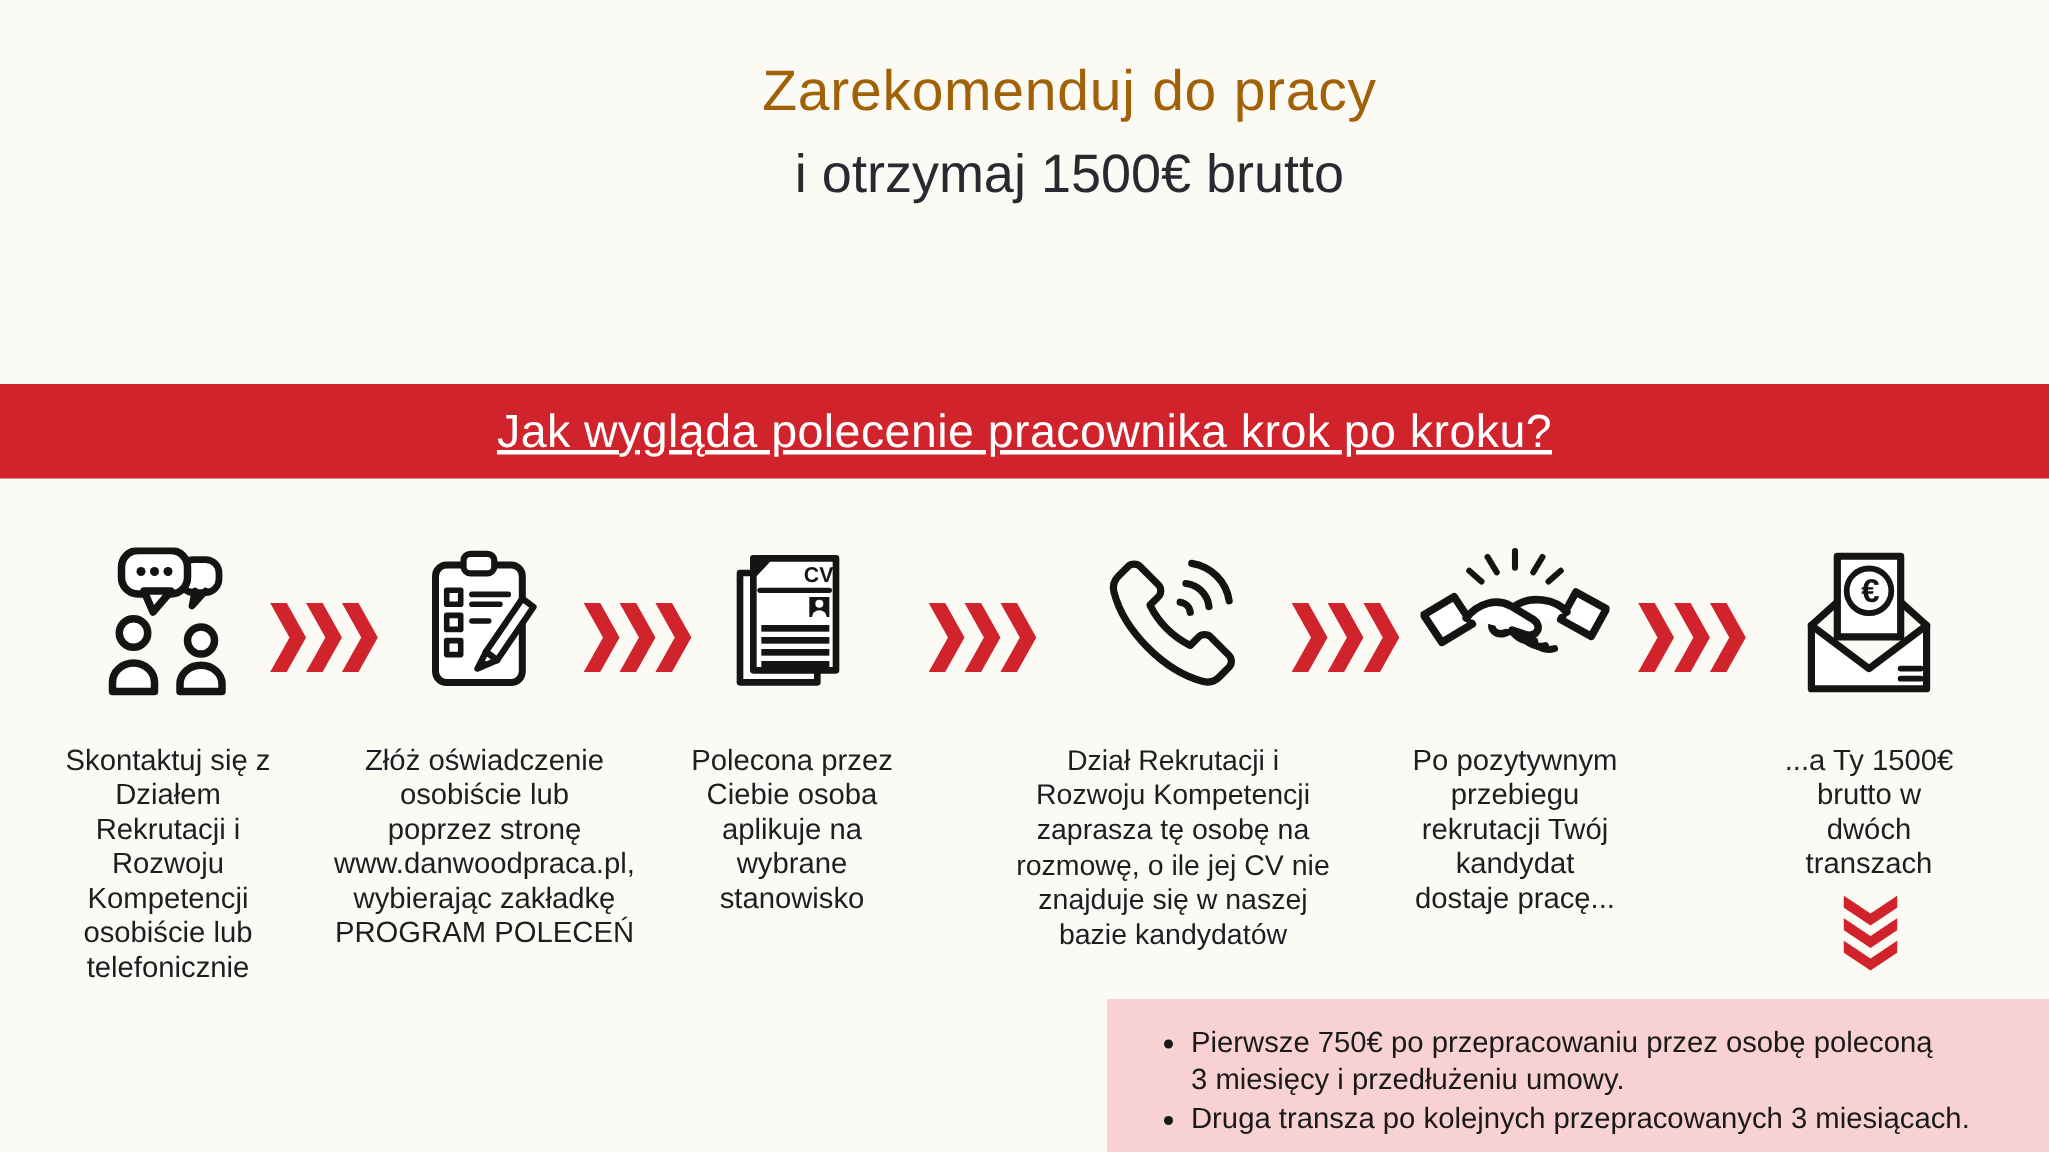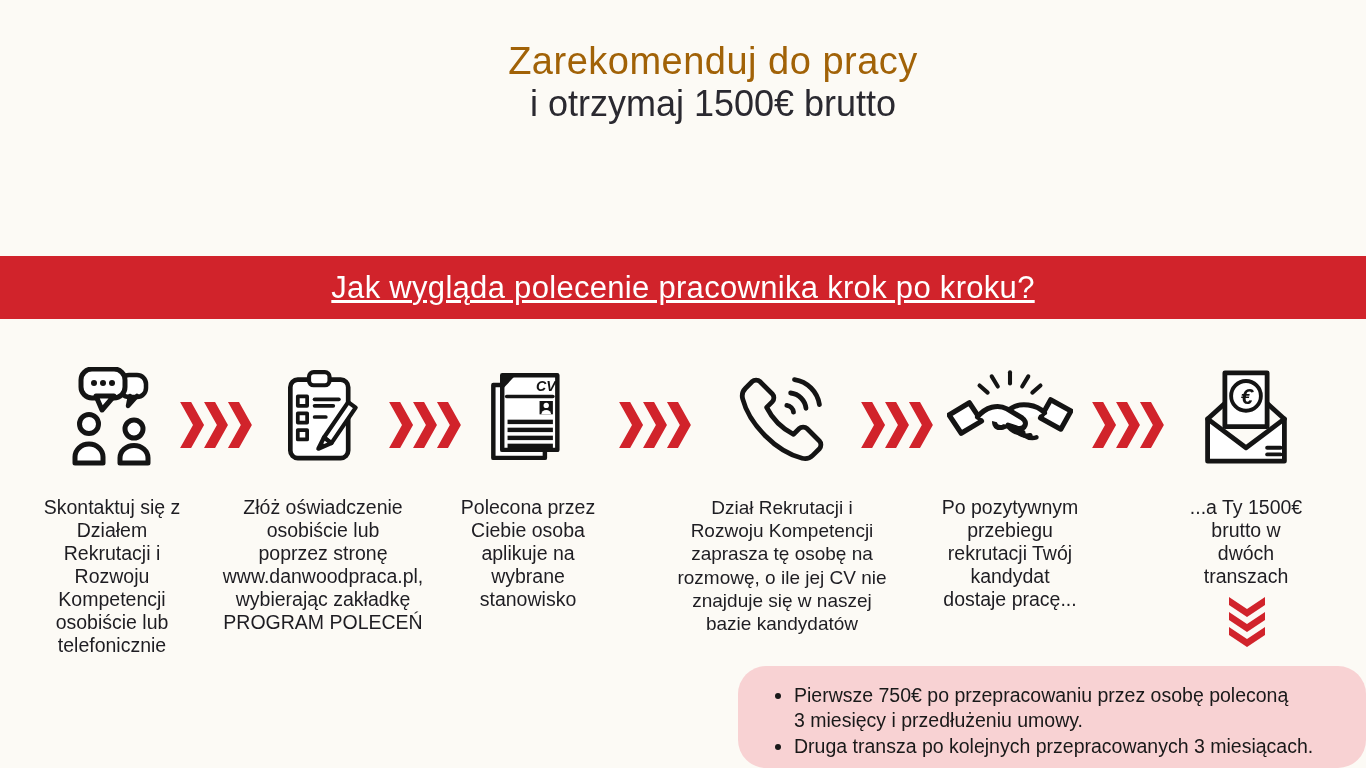--- a/index.html
+++ b/index.html
@@ -25,7 +25,7 @@
   .header{position:absolute;left:373px;top:40px;width:680px;text-align:center;color:var(--ink);}
   .header-line1{font-size:38px;font-weight:500;letter-spacing:.5px;color:#a16207;}
   .header-red{margin-top:13px;font-size:31px;font-weight:800;line-height:1.18;color:var(--headline-red);letter-spacing:.5px;}
-  .header-line4{font-size:36px;font-weight:500;color:#2a2930;}
+  .header-line4{margin-top:12px;font-size:36px;font-weight:500;color:#2a2930;}
 
   
   .banner{position:absolute;left:0;top:256px;width:1366px;height:63px;background:var(--accent);

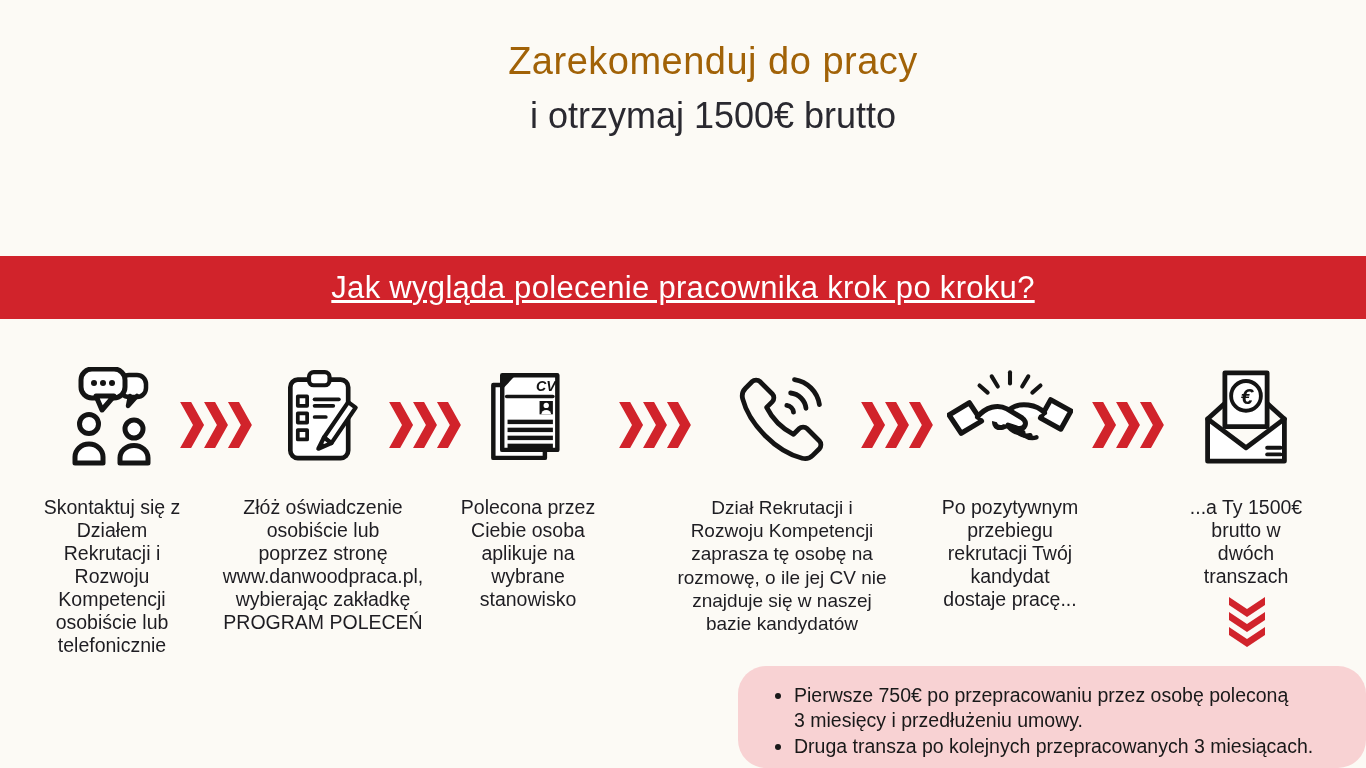--- a/index.html
+++ b/index.html
@@ -34,7 +34,7 @@
 
   
   .step{position:absolute;top:365px;text-align:center;}
-  .icon-box{height:104px;display:flex;align-items:center;justify-content:center;font-style:italic;}
+  .icon-box{height:104px;display:flex;justify-content:center;}
   .step-text{margin-top:27px;font-size:19.5px;line-height:1.18;color:var(--ink);white-space:pre-line;}
   .step-1{left:28px;width:168px;}
   .step-2{left:210px;width:226px;}

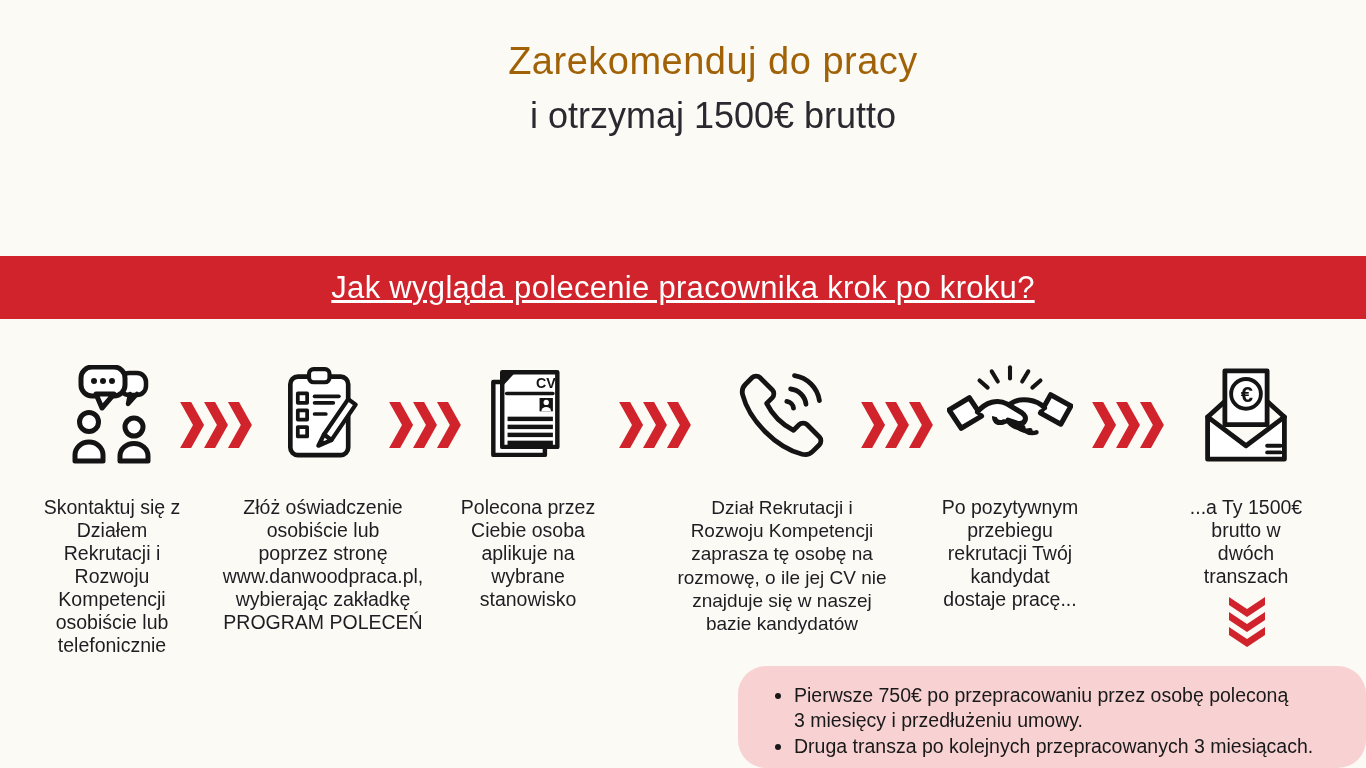--- a/index.html
+++ b/index.html
@@ -54,7 +54,7 @@
 
   
   .footnote{position:absolute;left:738px;top:666px;width:628px;height:102px;background:var(--pink);
-            padding:17px 30px 0 28px;border-radius:28px;}
+            padding:17px 30px 0 28px;}
   .footnote ul{list-style:disc;padding-left:28px;color:#191919;}
   .footnote li{font-size:19.5px;line-height:1.3;white-space:pre-line;}
 

